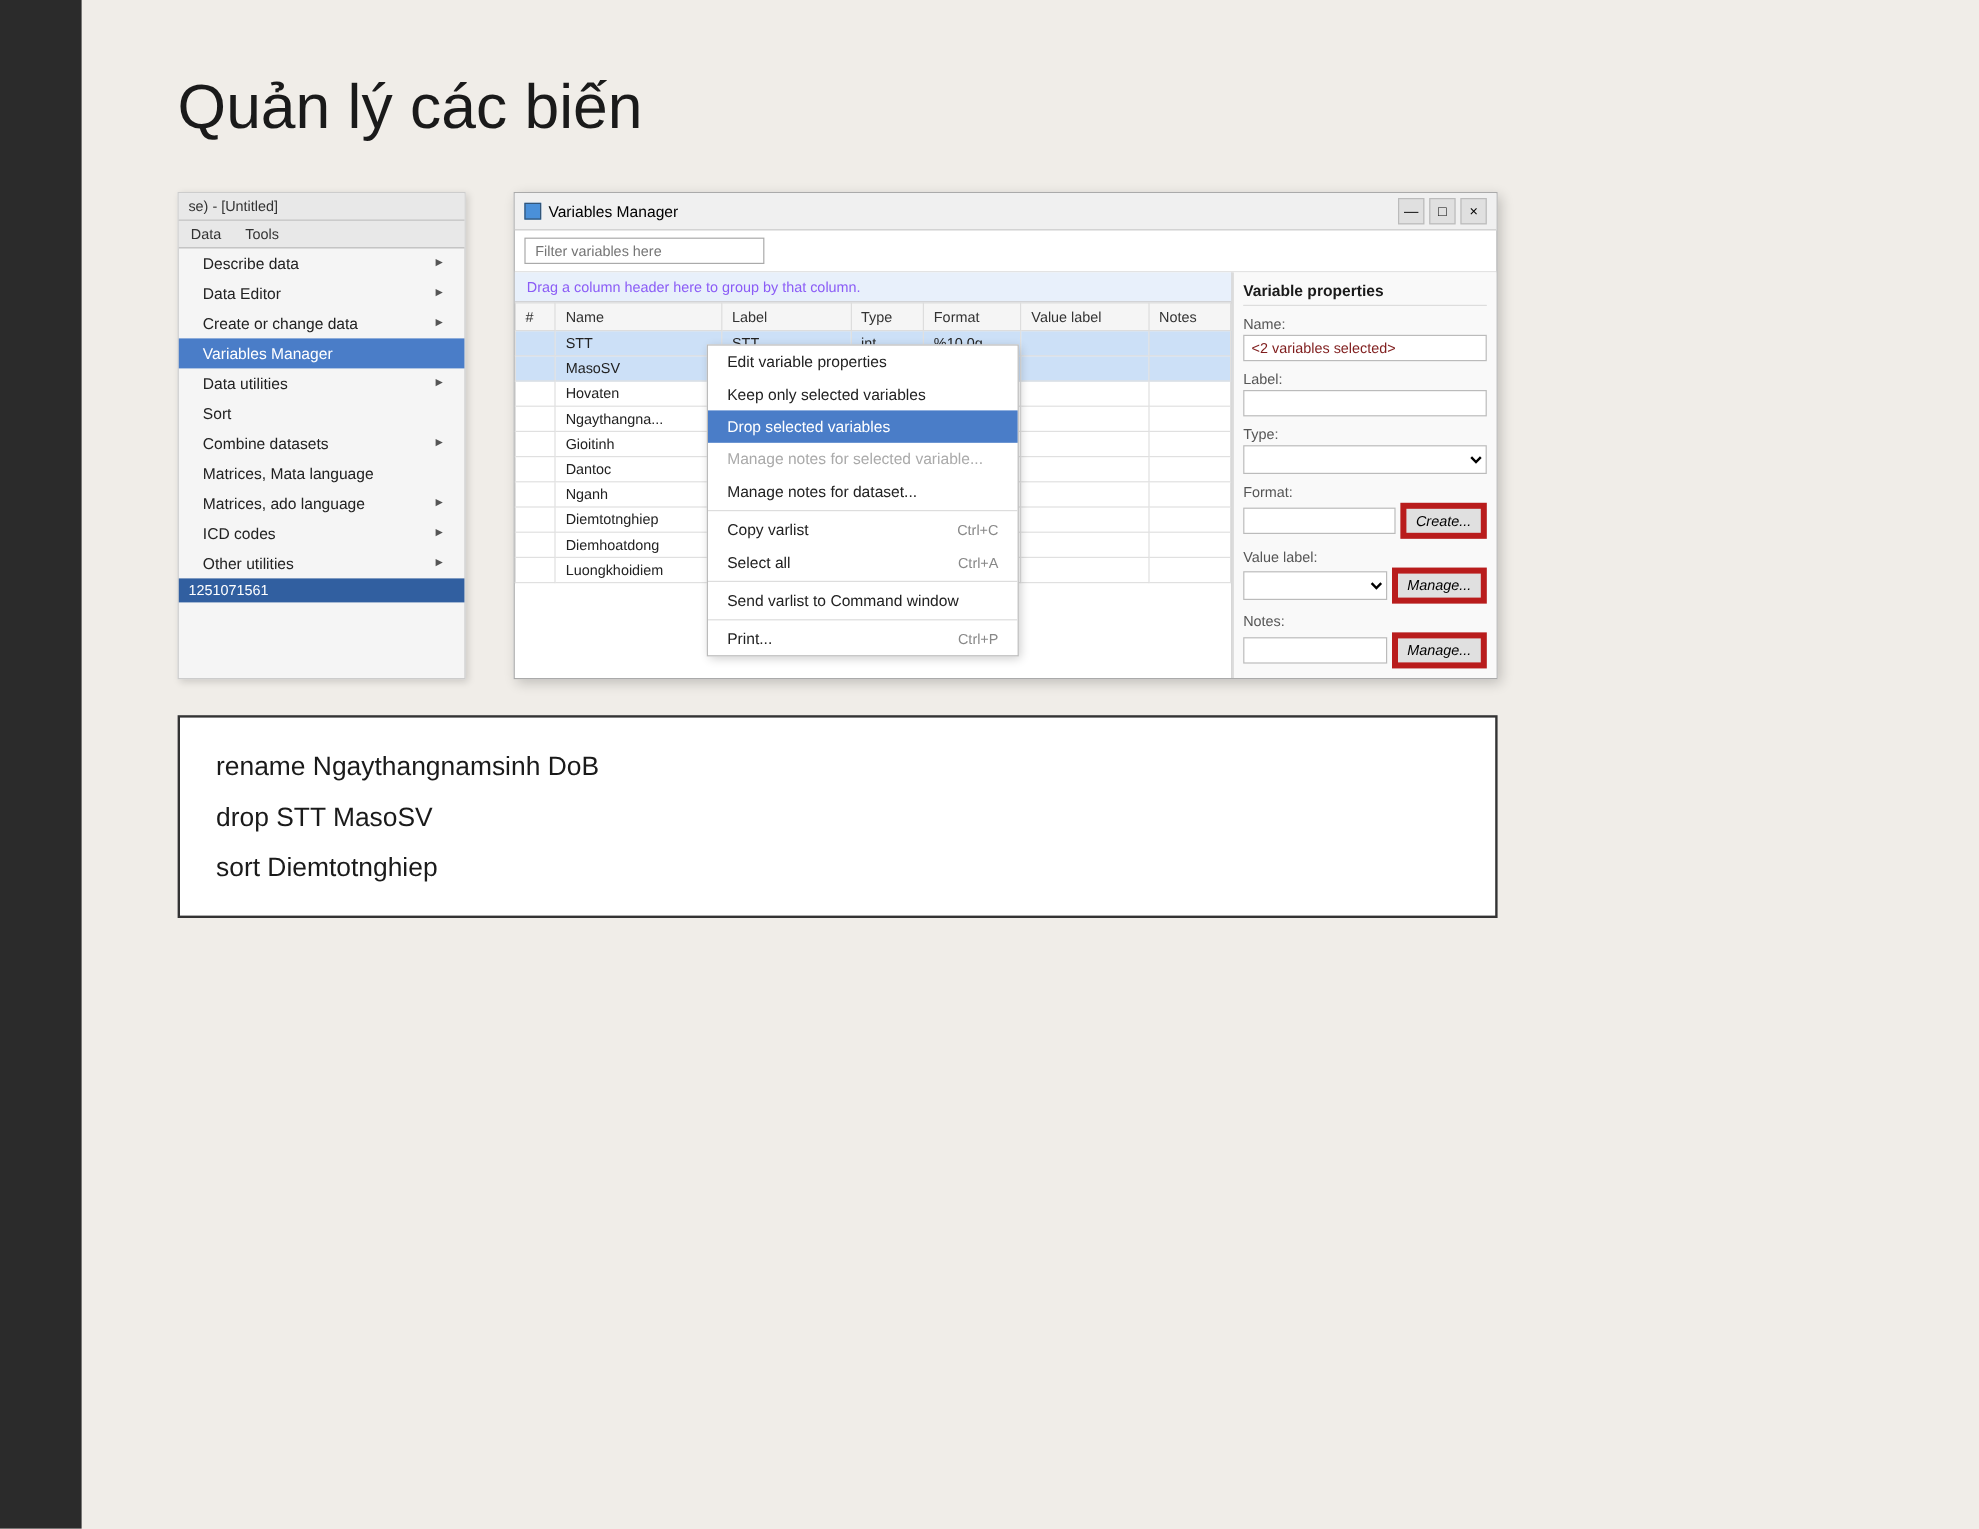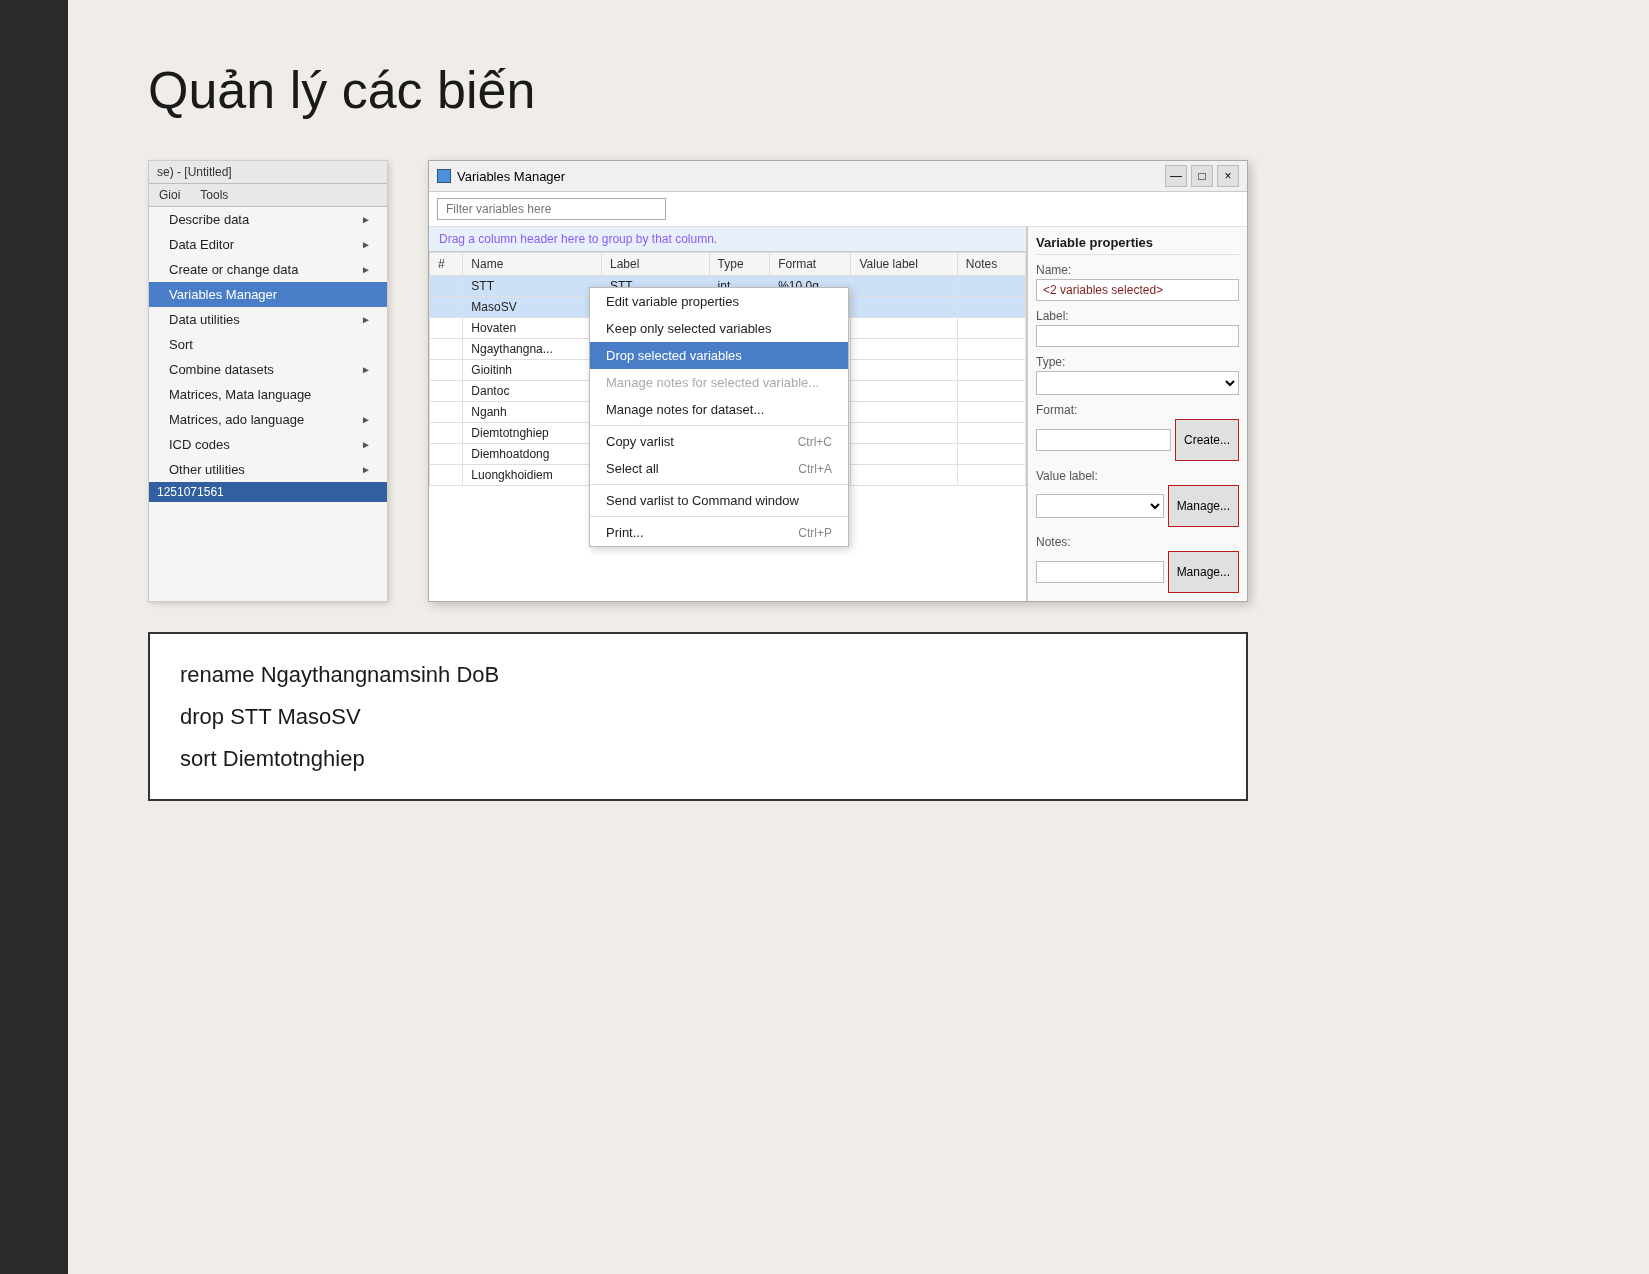--- a/index.html
+++ b/index.html
@@ -273,7 +273,7 @@
     <div class="menu-panel">
       <div class="menu-title-bar">se) - [Untitled]</div>
       <div class="menu-tab-bar">
-        <div class="menu-tab">Gioi</div>
+        <div class="menu-tab">Data</div>
         <div class="menu-tab">Tools</div>
       </div>
       <div id="menu-items-container">

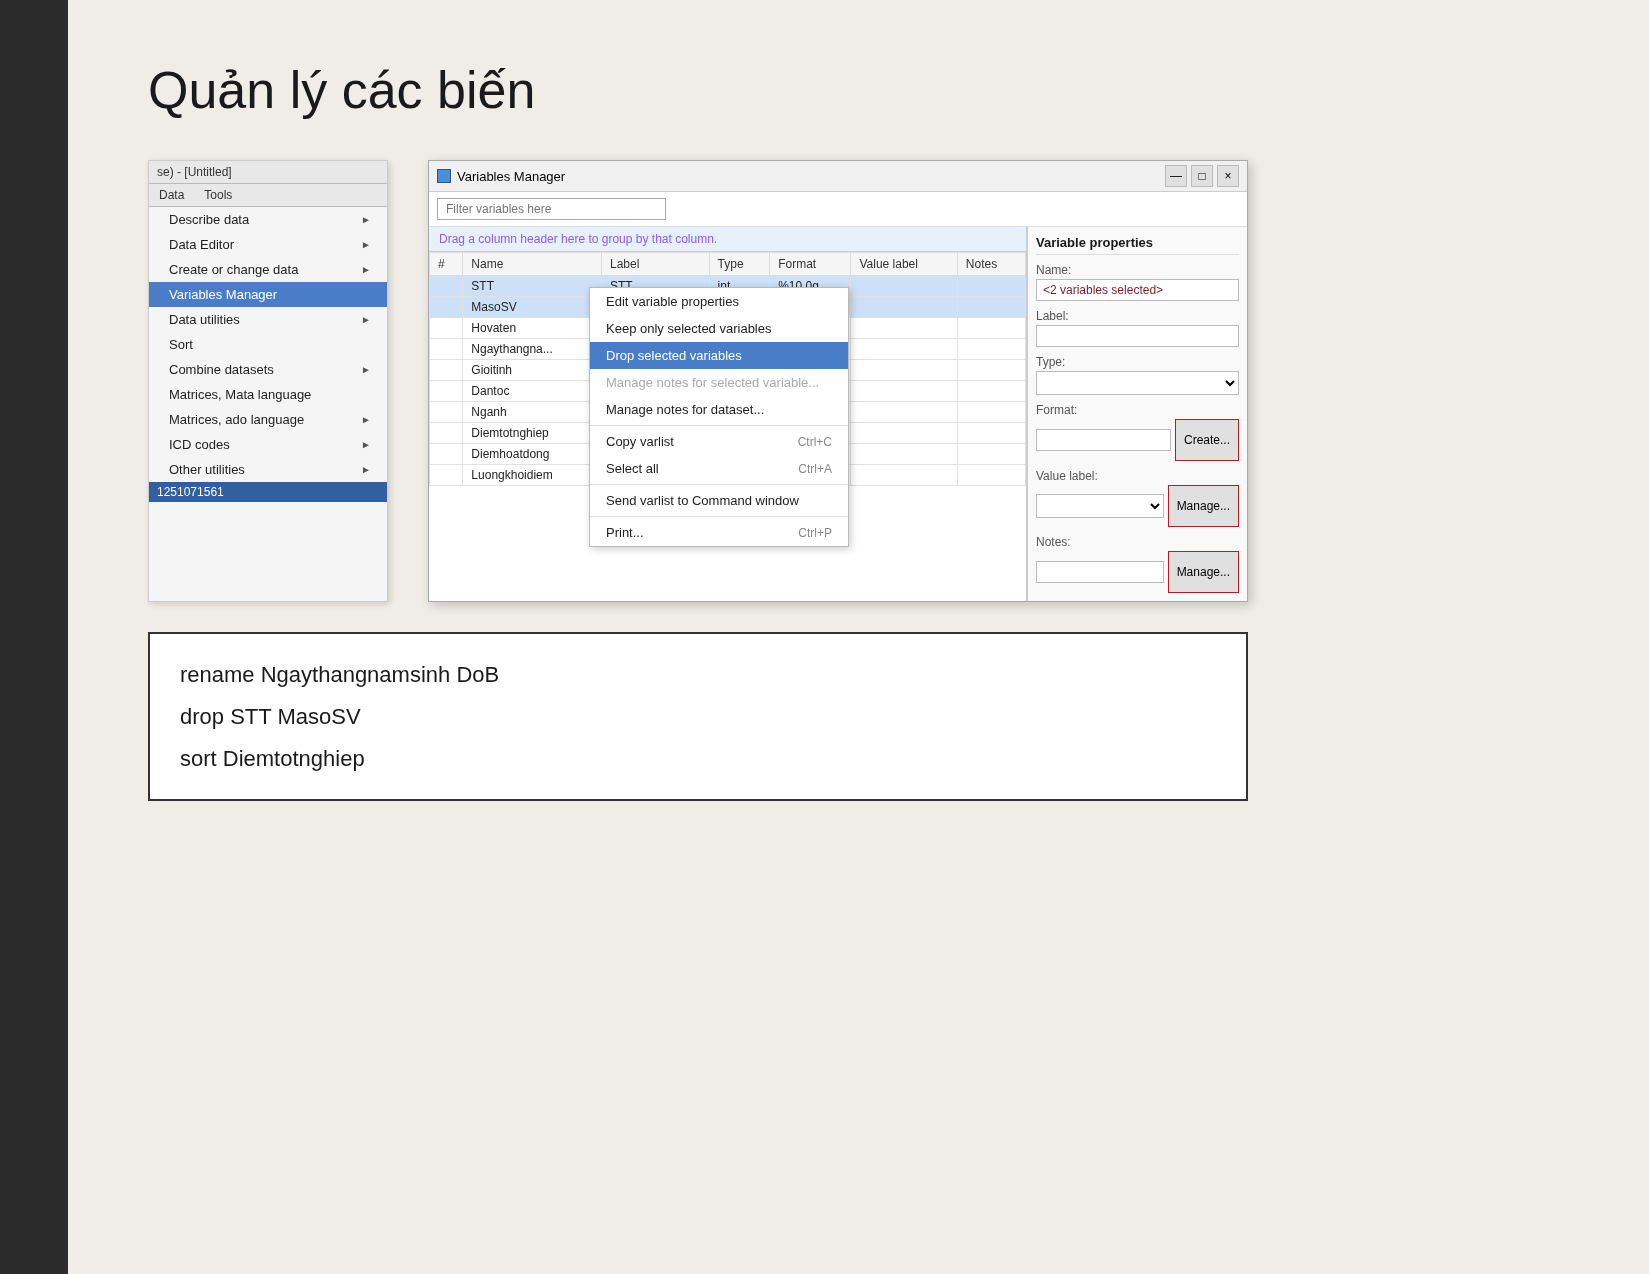--- a/index.html
+++ b/index.html
@@ -126,7 +126,7 @@
       border: 1px solid #aaa;
       padding: 3px 8px;
       font-size: 12px;
-      width: 229px;
+      width: 200px;
       background: white;
     }
     .vm-body {

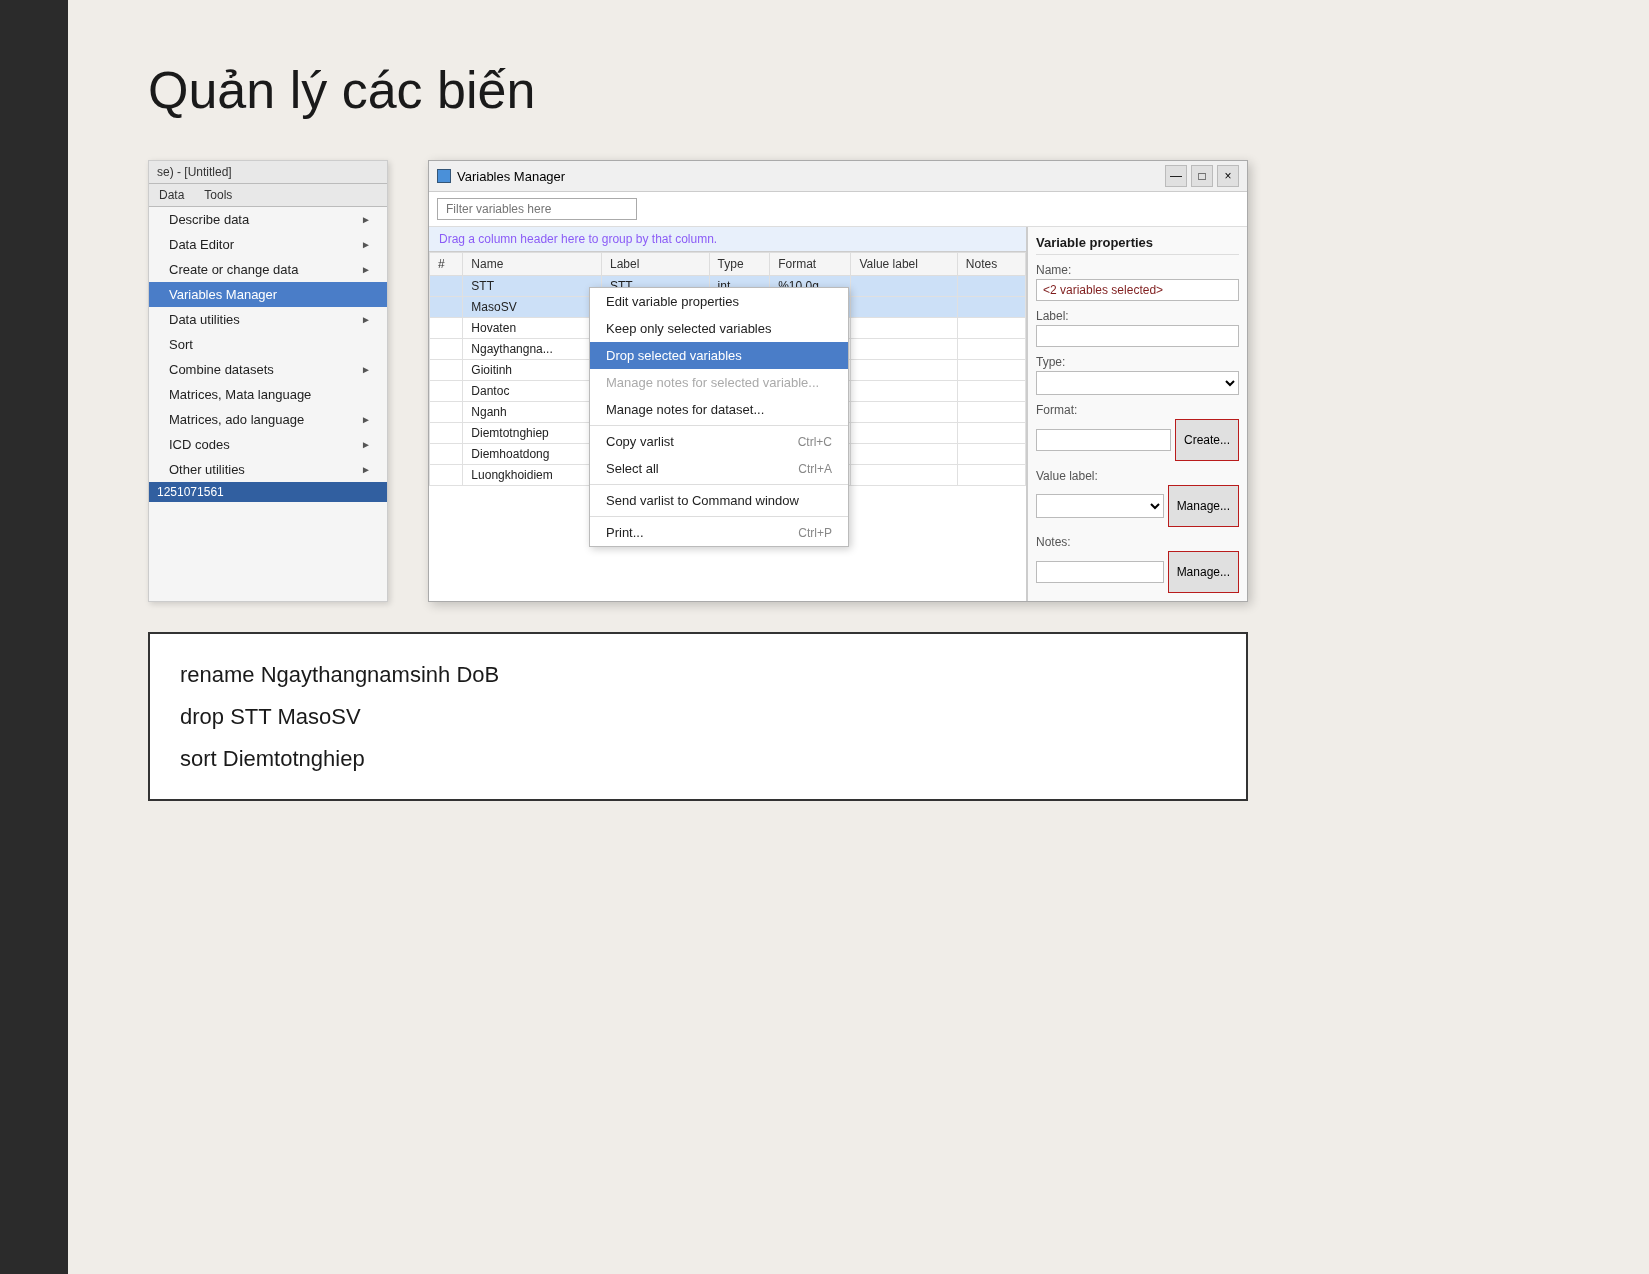--- a/index.html
+++ b/index.html
@@ -231,12 +231,13 @@
       background: white;
     }
     .vp-btn {
-      padding: 13px 8px;
+      padding: 3px 8px;
       font-size: 12px;
       background: #e0e0e0;
-      border: 1px solid #b91c1c;
+      border: 5px solid #b91c1c;
       cursor: pointer;
       white-space: nowrap;
+      font-style: italic;
     }
     
     .code-box {

